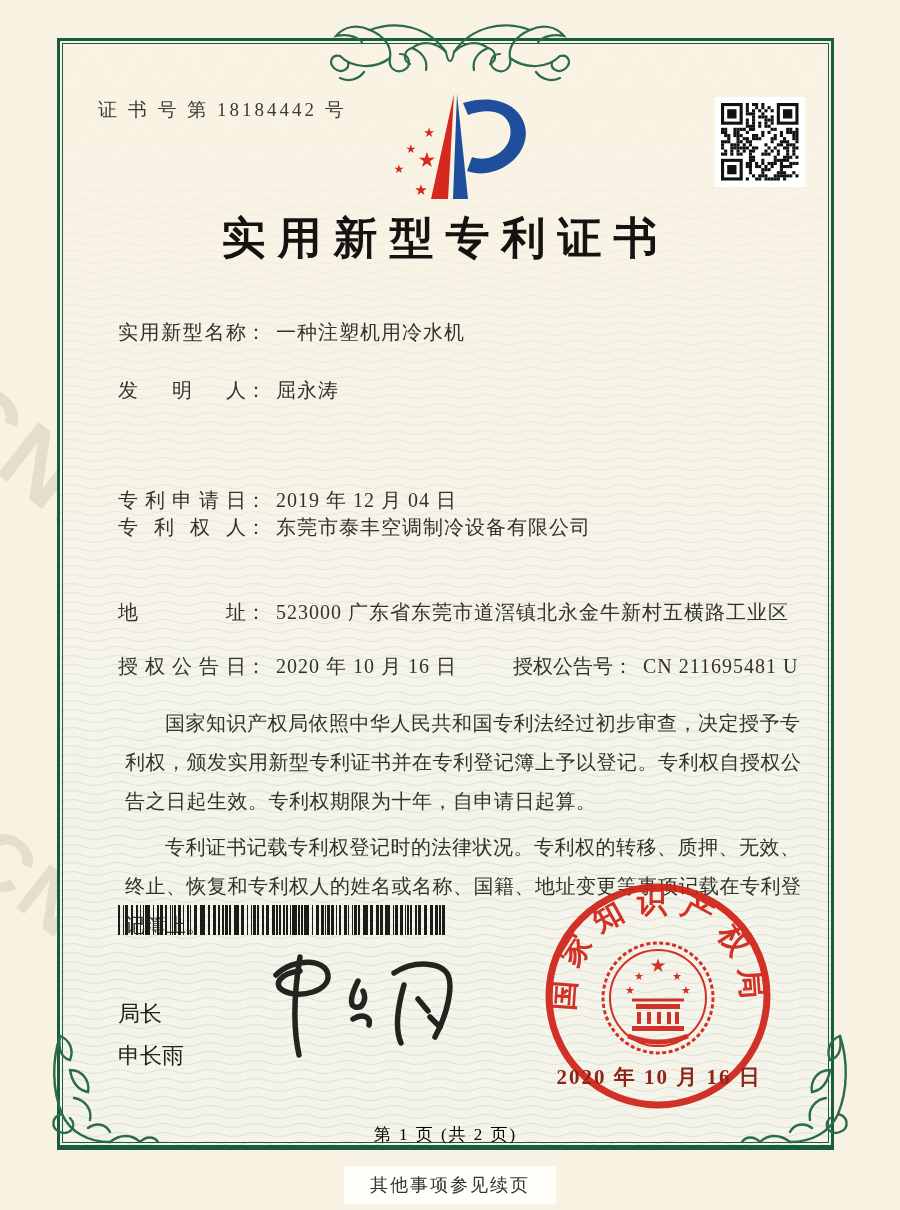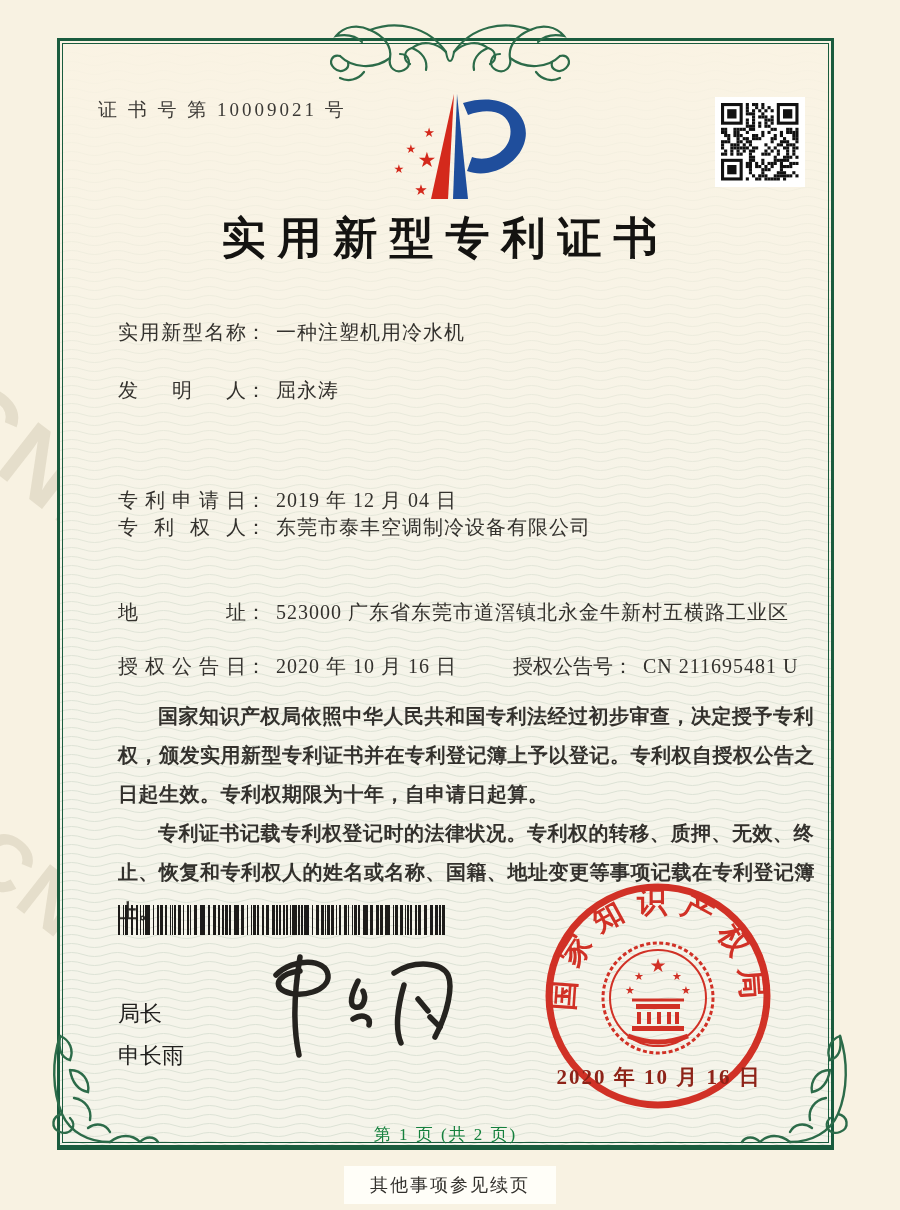--- a/index.html
+++ b/index.html
@@ -78,7 +78,7 @@
     <div class="tint"></div>
     <div class="frame-inner"></div>
 
-    <div class="cert-no">证 书 号 第 10009021 号</div>
+    <div class="cert-no">证 书 号 第 18184442 号</div>
 
     <svg class="logo" viewBox="0 0 172 116" xmlns="http://www.w3.org/2000/svg">
       <text x="60" y="48" font-size="13" fill="#d4291c" text-anchor="middle">★</text>

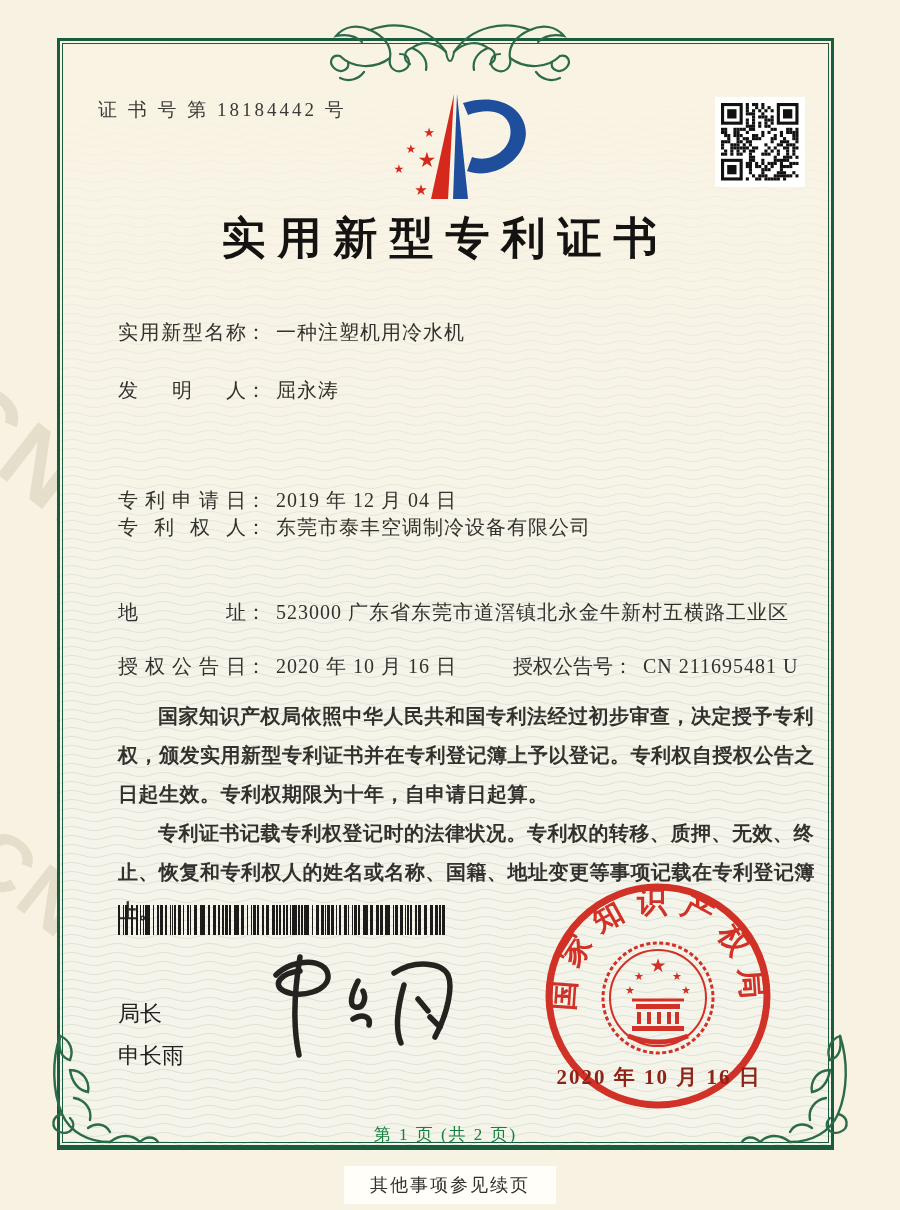--- a/index.html
+++ b/index.html
@@ -35,7 +35,7 @@
   .fvalue{letter-spacing:1px;}
   .grant-pair{margin-left:56px;}
   .paras{position:absolute;left:58px;top:656px;width:708px;font-size:20px;line-height:39px;color:#33312d;}
-  .paras p{margin:0;text-indent:2em;letter-spacing:0.5px;font-weight:bold;}
+  .paras p{margin:7px;text-indent:2em;letter-spacing:0.5px;}
   .barcode{position:absolute;left:58px;top:864px;width:330px;height:30px;font-size:0;white-space:nowrap;}
   .barcode i{display:inline-block;height:30px;background:#1d1b19;}
   .officer{position:absolute;left:58px;top:952px;font-family:"Liberation Sans","DejaVu Sans",sans-serif;

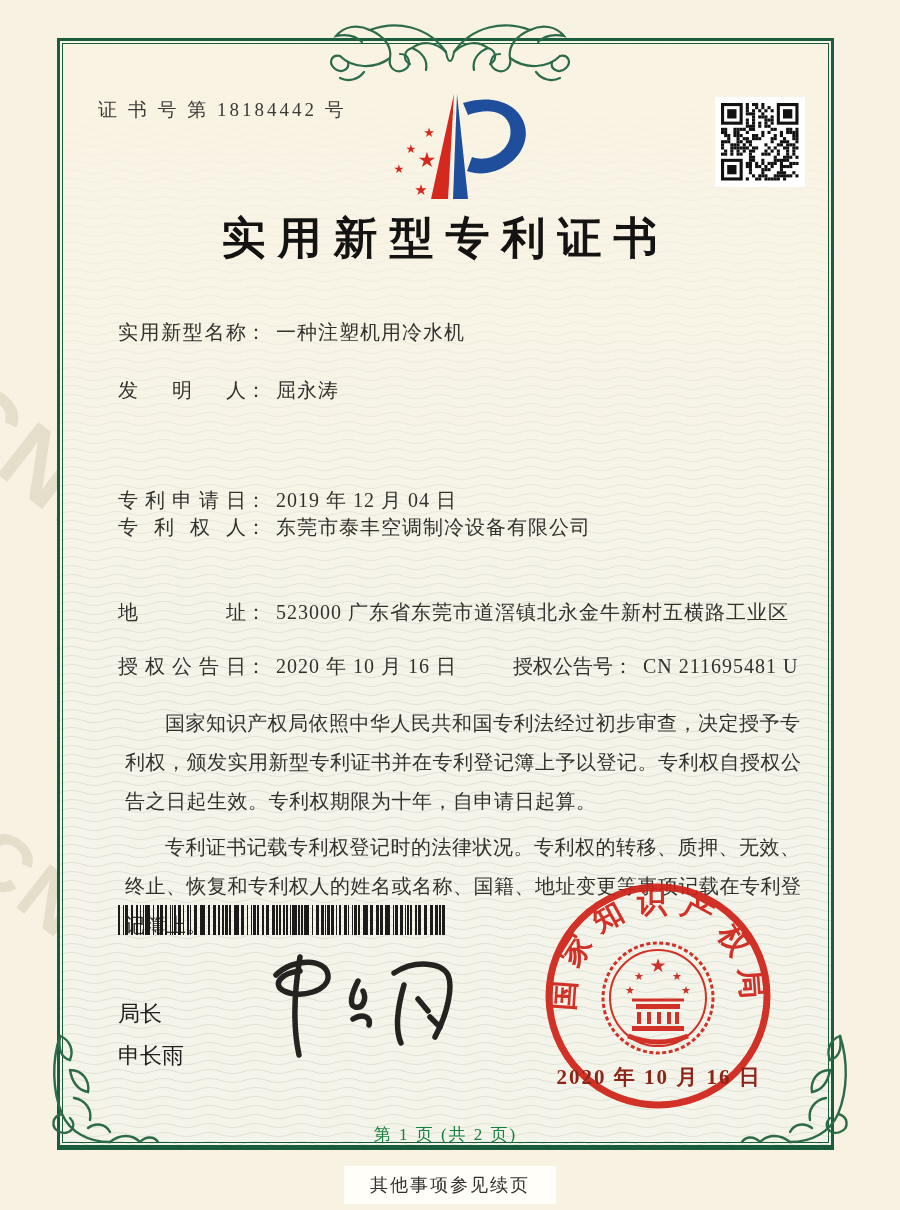--- a/index.html
+++ b/index.html
@@ -46,7 +46,7 @@
     position:absolute;left:486px;top:1022px;width:226px;text-align:center;
     font-size:21px;letter-spacing:2px;color:#8e2318;font-weight:700;
   }
-  .page-num{position:absolute;left:0;top:1082px;width:100%;text-align:center;font-size:17px;color:#15803d;letter-spacing:2px;}
+  .page-num{position:absolute;left:0;top:1082px;width:100%;text-align:center;font-size:17px;color:#000000;letter-spacing:2px;}
   .note{
     position:absolute;left:50%;top:1166px;transform:translateX(-50%);
     background:#fffef8;padding:7px 26px;font-size:18px;letter-spacing:2px;color:#33312d;white-space:nowrap;

